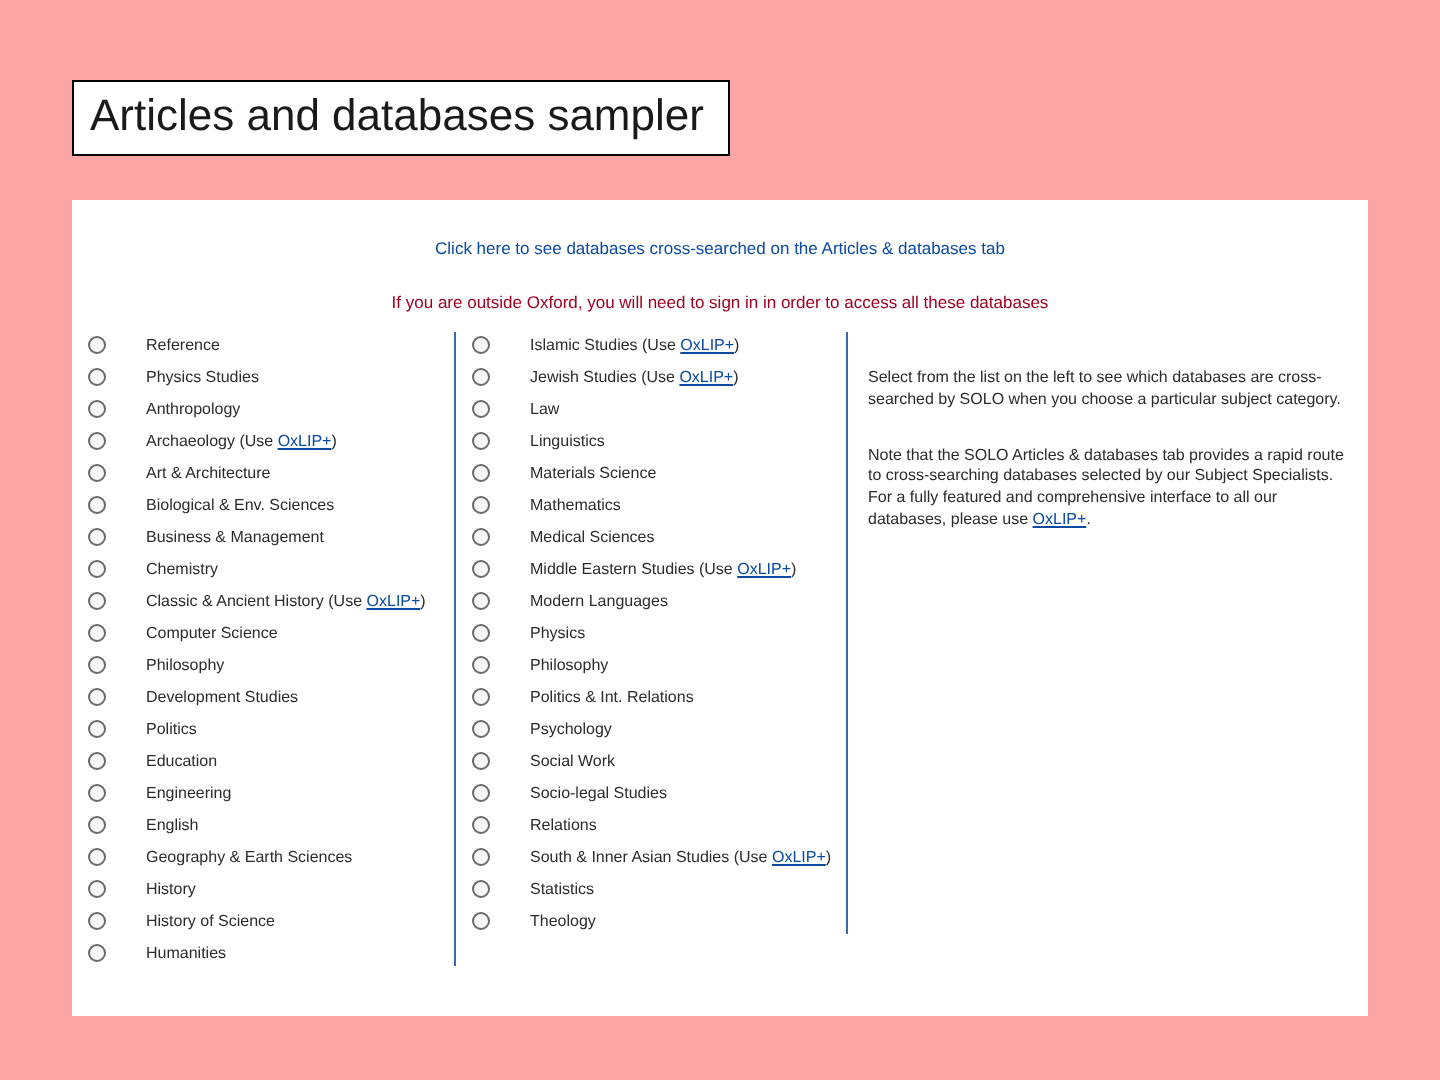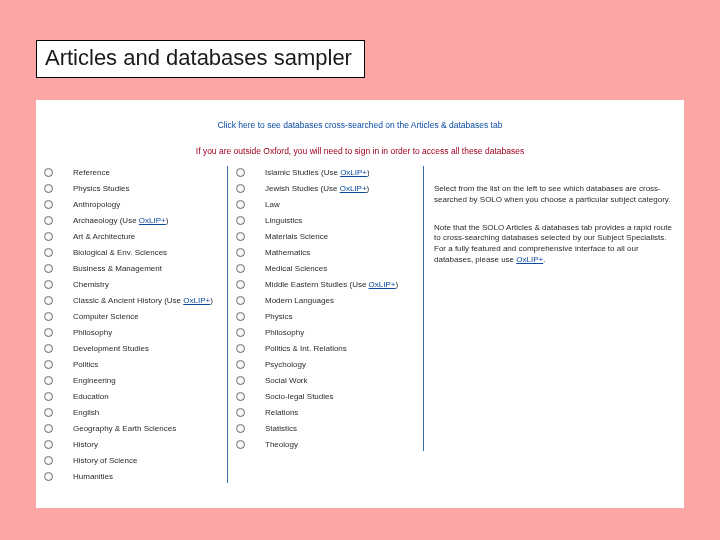--- a/index.html
+++ b/index.html
@@ -154,11 +154,11 @@
           </div>
           <div class="row">
             <span class="radio"></span>
+            <span class="lbl">Education</span>
+          </div>
+          <div class="row">
+            <span class="radio"></span>
             <span class="lbl">Engineering</span>
-          </div>
-          <div class="row">
-            <span class="radio"></span>
-            <span class="lbl">Education</span>
           </div>
           <div class="row">
             <span class="radio"></span>

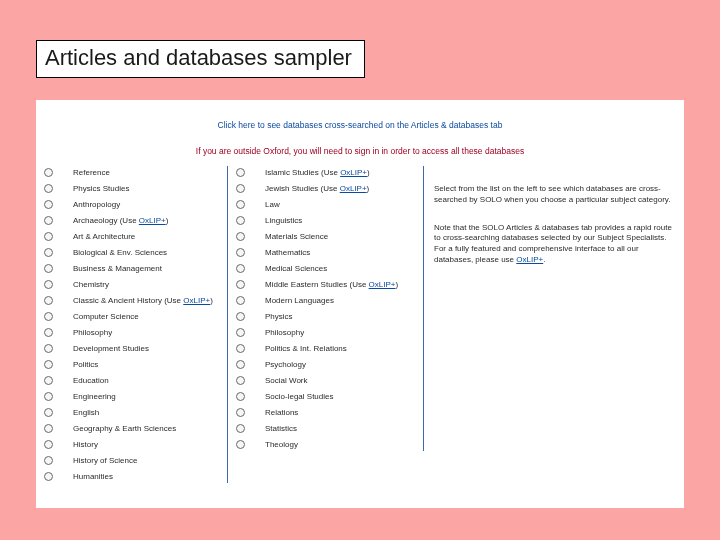--- a/index.html
+++ b/index.html
@@ -248,6 +248,10 @@
           </div>
           <div class="row">
             <span class="radio"></span>
+            <span class="lbl">South &amp; Inner Asian Studies (Use <span class="lk">OxLIP+</span>)</span>
+          </div>
+          <div class="row">
+            <span class="radio"></span>
             <span class="lbl">Statistics</span>
           </div>
           <div class="row">

